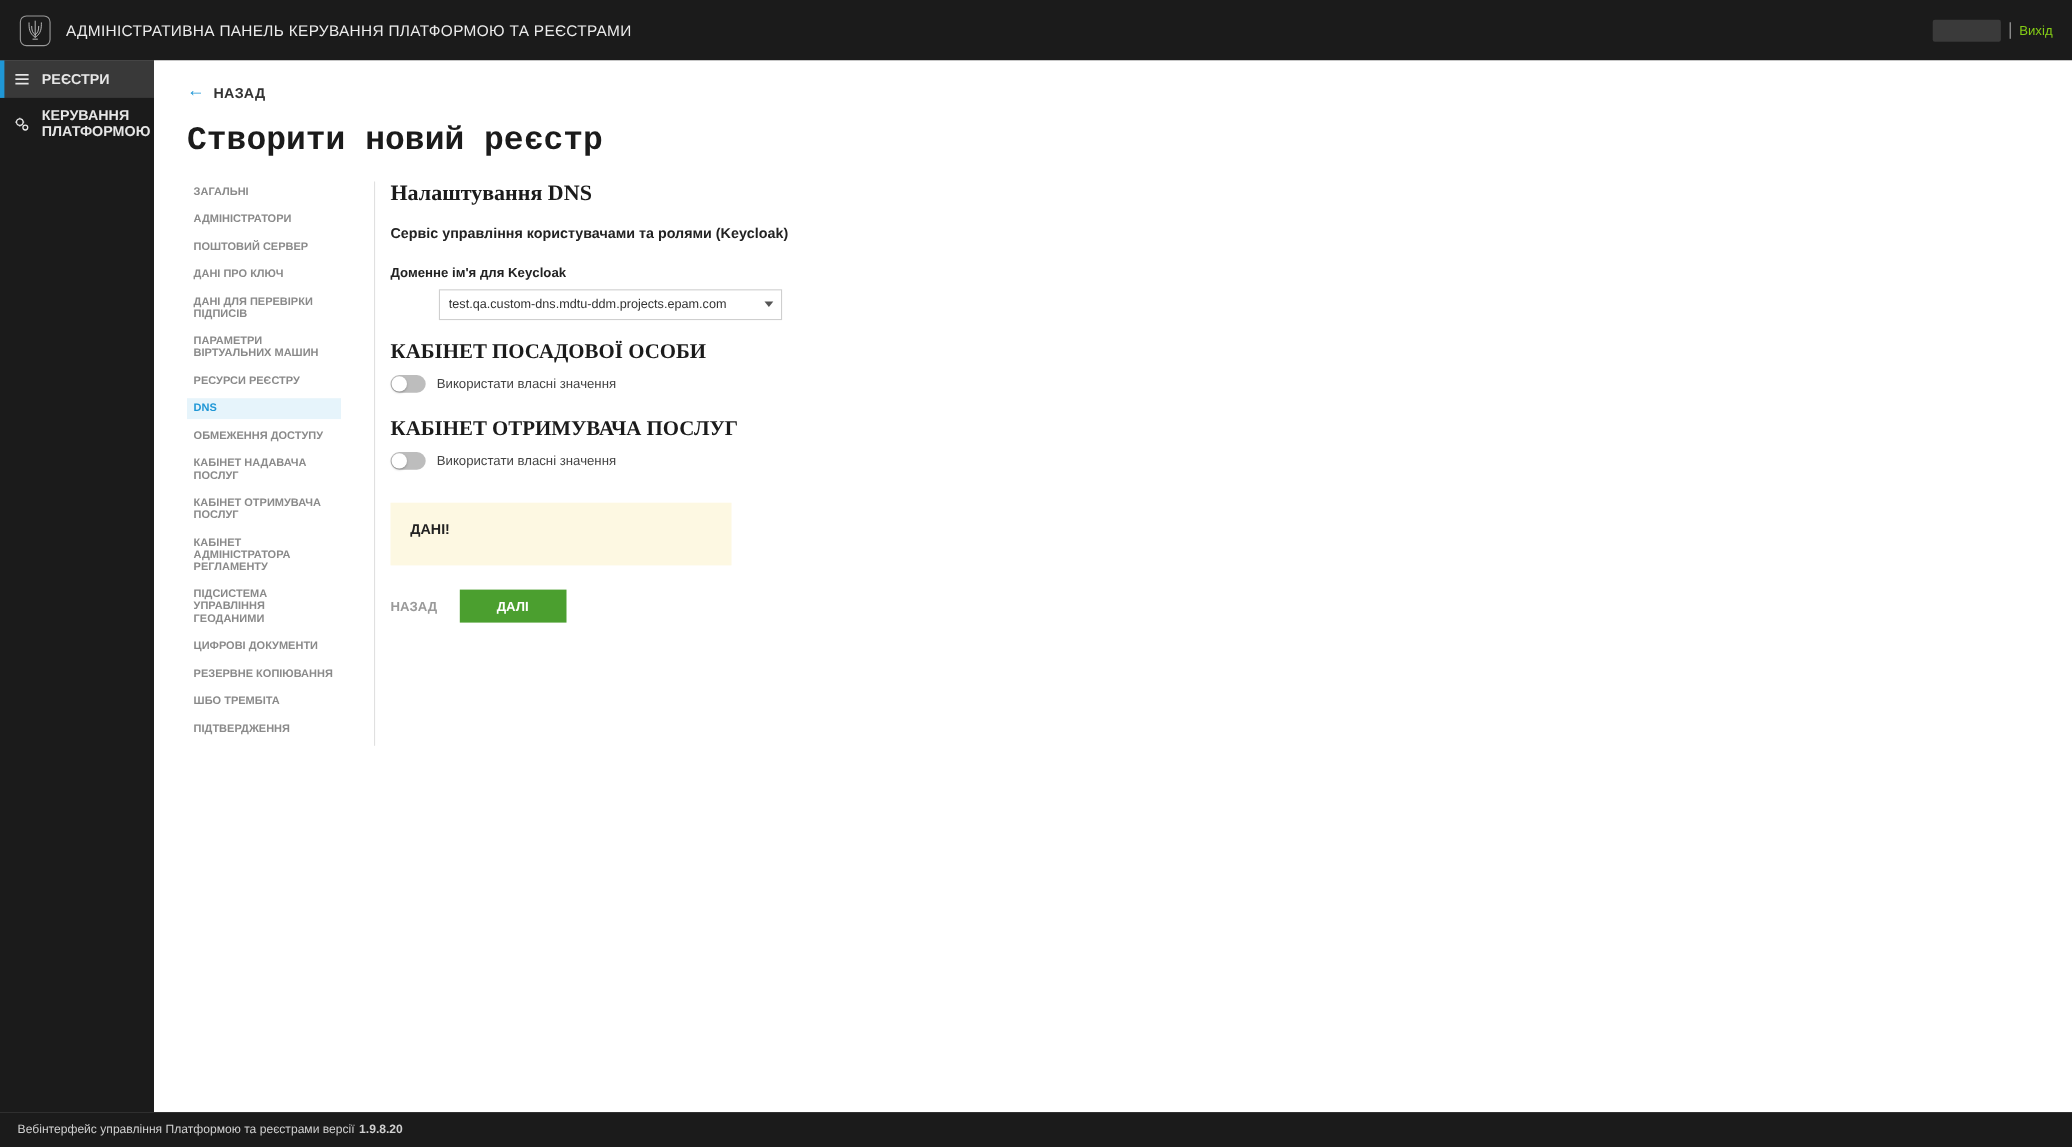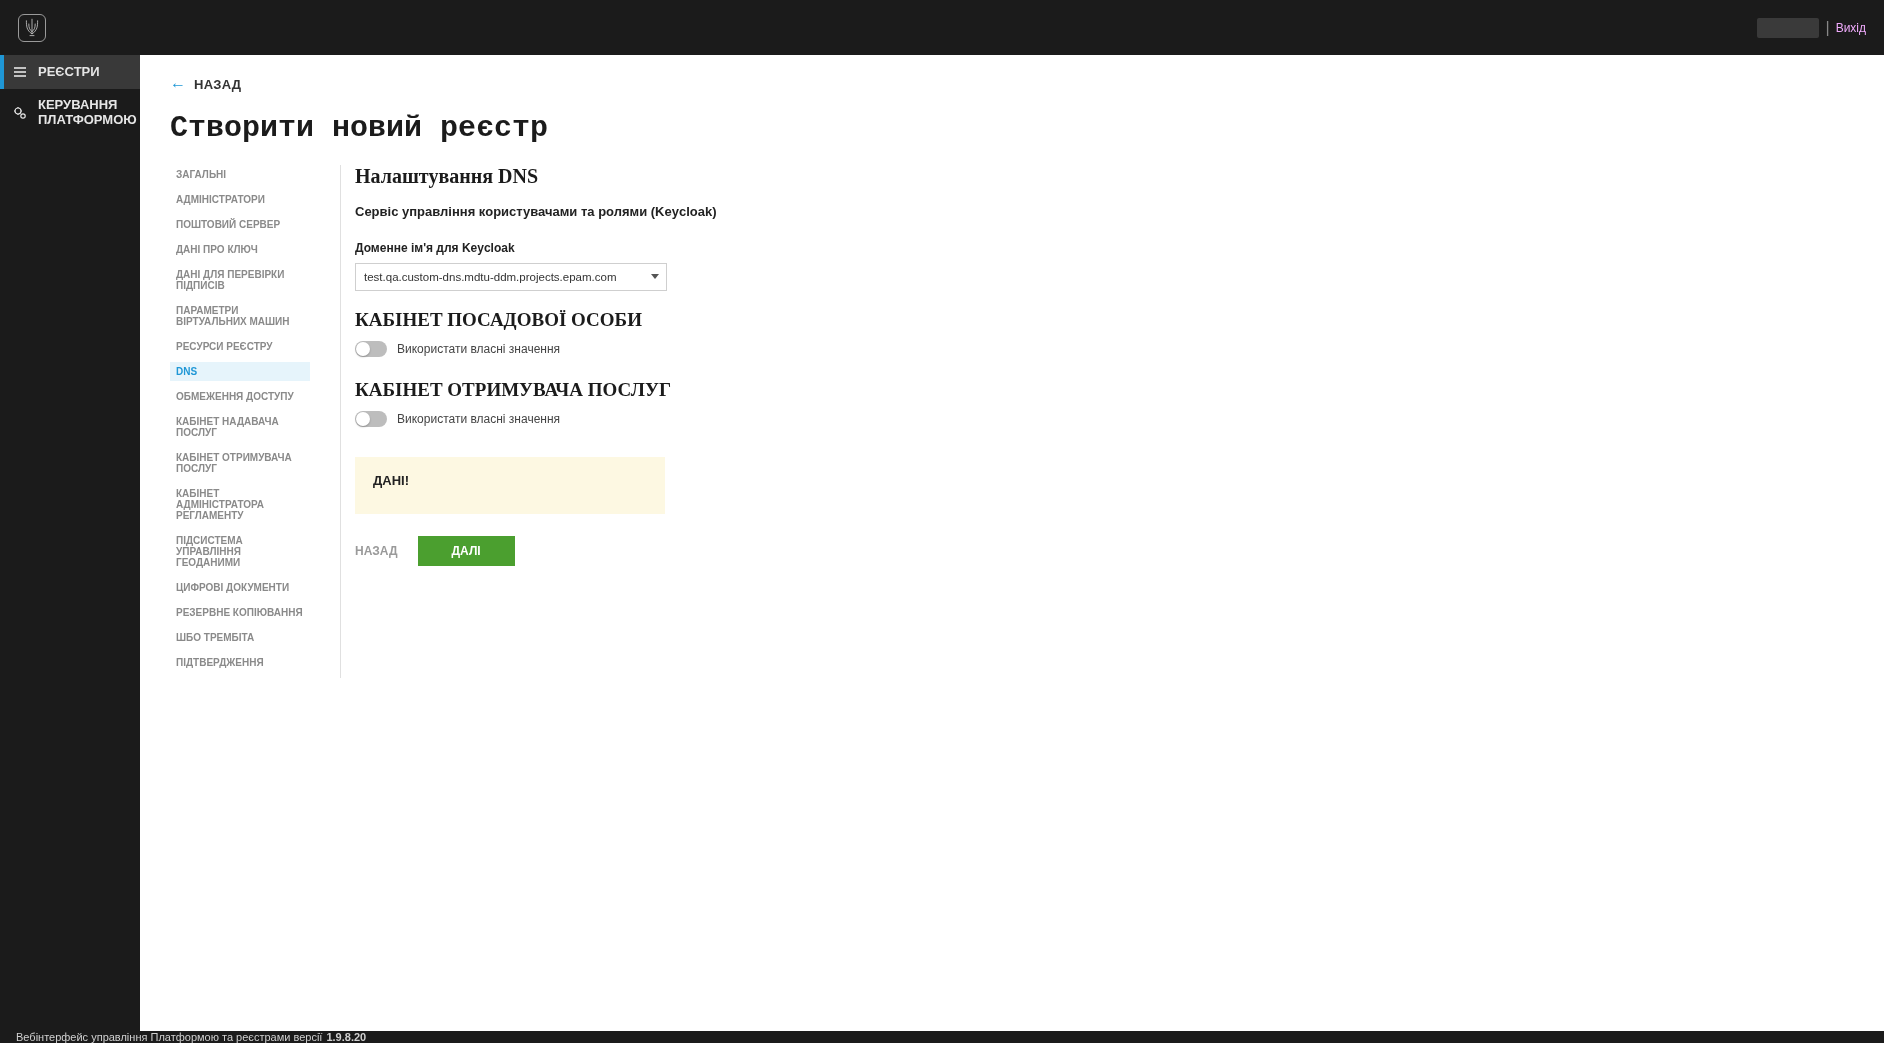--- a/index.html
+++ b/index.html
@@ -76,6 +76,7 @@
         <path d="M20 2 L20 40 M6 6 C6 20 6 30 20 40 C34 30 34 20 34 6 M12 14 C12 24 14 30 20 34 M28 14 C28 24 26 30 20 34 M14 44 L26 44"></path>
       </svg>
     </div>
+    <div class="app-title">АДМІНІСТРАТИВНА ПАНЕЛЬ КЕРУВАННЯ ПЛАТФОРМОЮ ТА РЕЄСТРАМИ</div>
   </div>
   <div class="header-right">
     <div class="user-box"></div>

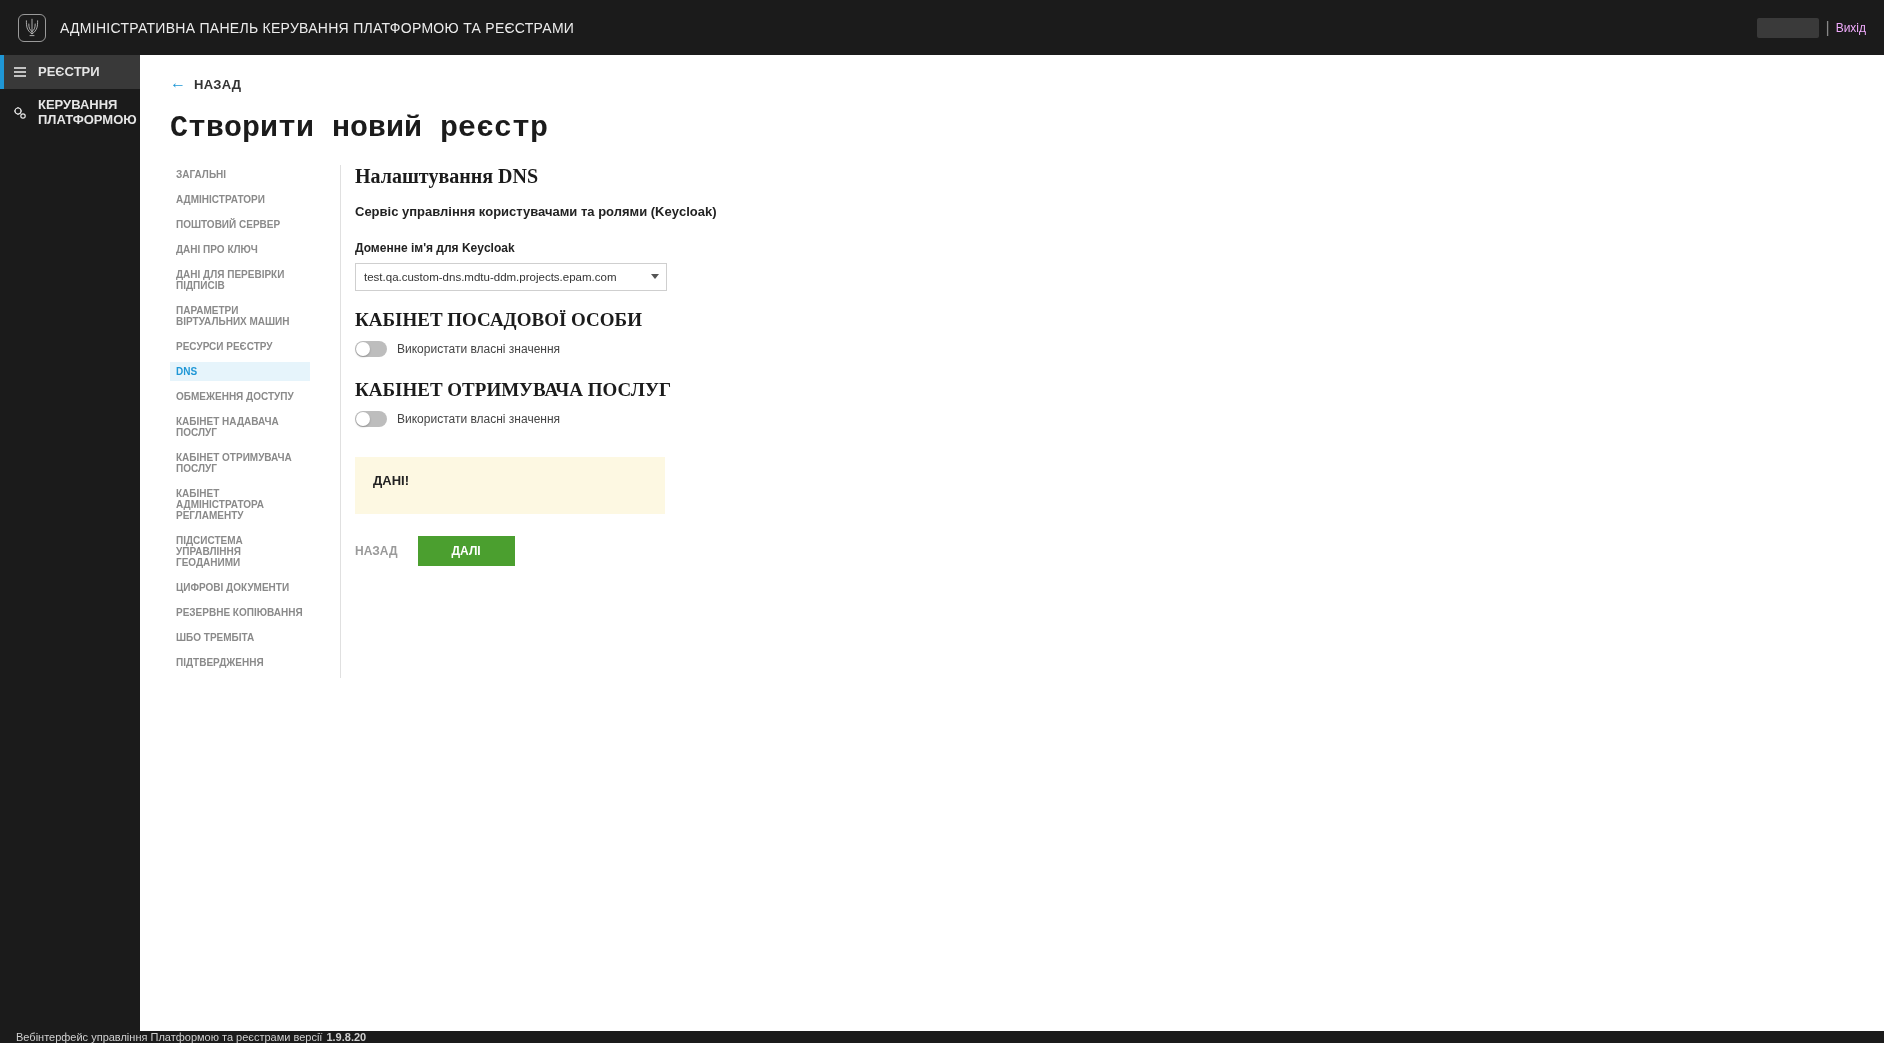--- a/index.html
+++ b/index.html
@@ -14,7 +14,7 @@
   .app-title { color: #ececec; font-size: 14px; letter-spacing: .02em; font-weight: 500; text-transform: uppercase; }
   .header-right { display: flex; align-items: center; gap: 6px; }
   .user-box { width: 62px; height: 20px; background: #3a3a3a; border-radius: 2px; }
-  .logout { color: #f0abfc; font-size: 12px; }
+  .logout { color: #84cc16; font-size: 12px; }
 
   
   .body-wrap { flex: 1; display: flex; min-height: 0; }

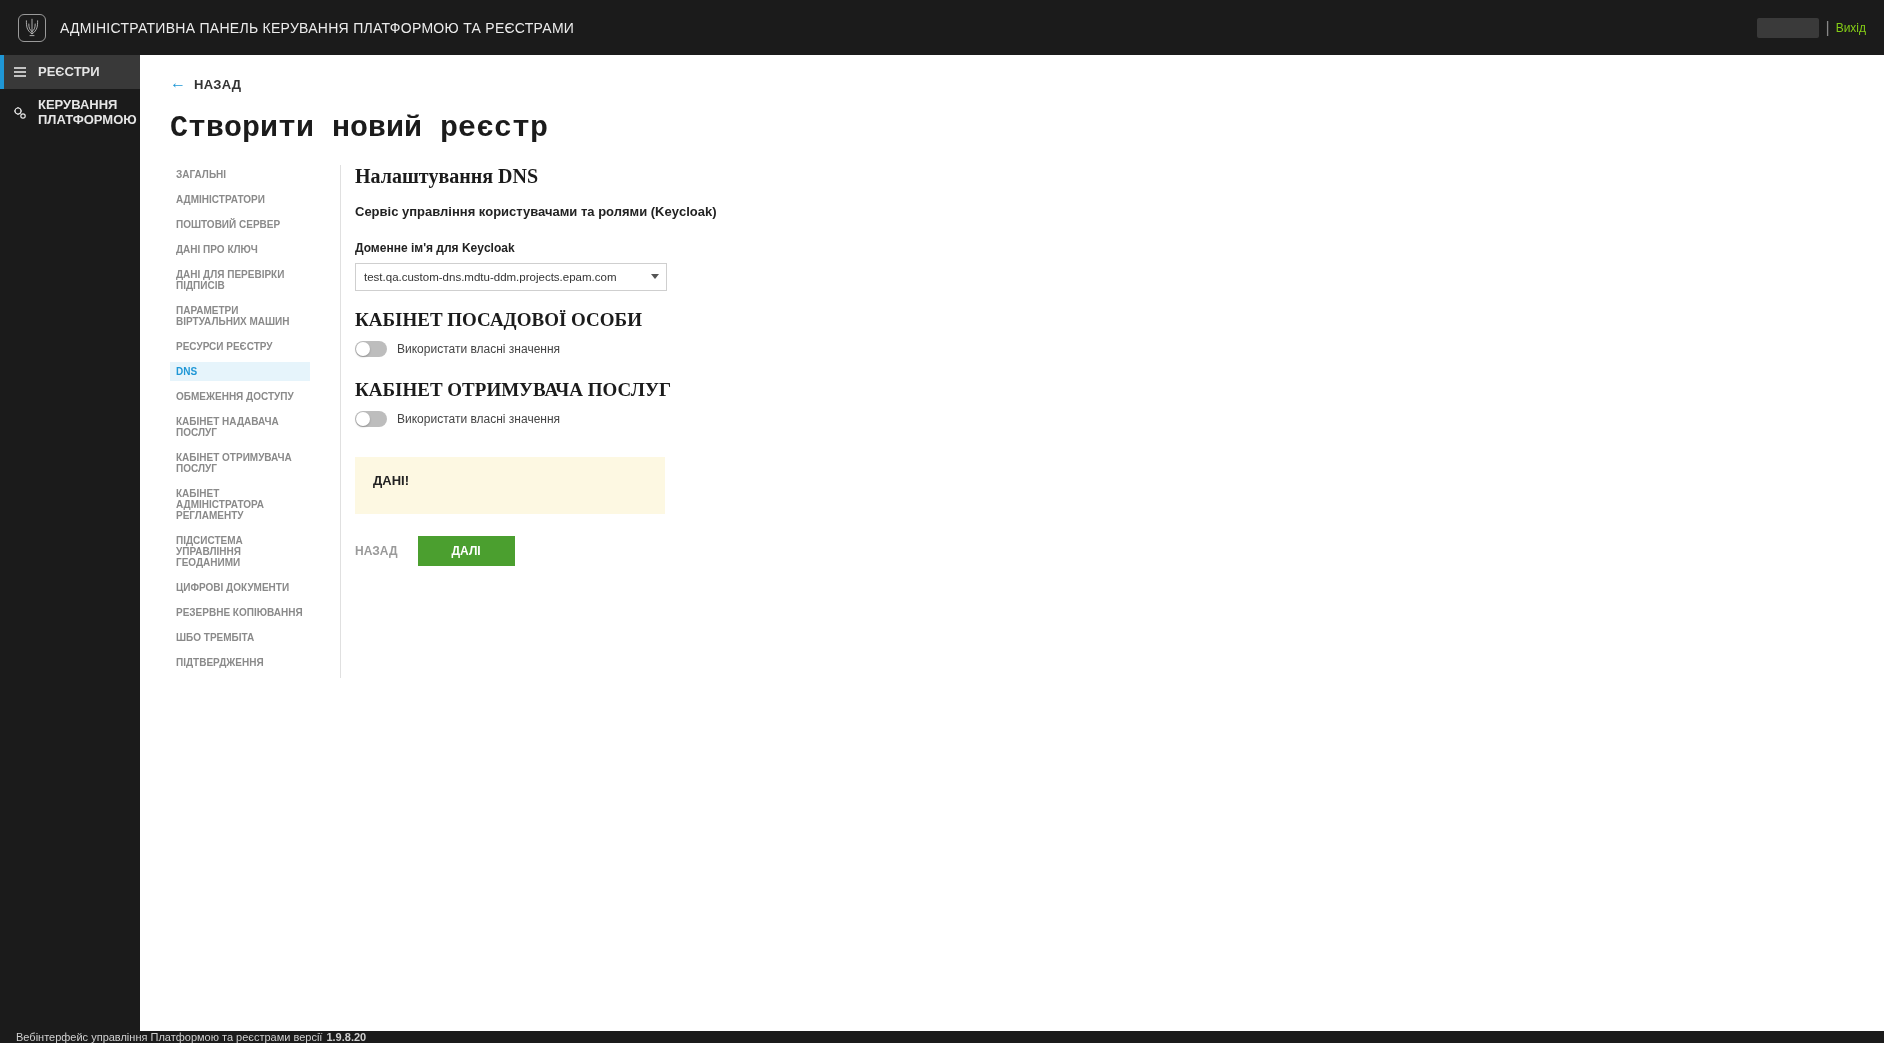--- a/index.html
+++ b/index.html
@@ -42,7 +42,7 @@
   .section-title { font-family: 'Times New Roman', serif; font-size: 20px; font-weight: 700; color: #1b1b1b; margin-bottom: 16px; }
   .sub-title { font-size: 13px; font-weight: 600; color: #222; margin-bottom: 22px; }
   .field-label { font-size: 12px; font-weight: 600; color: #222; margin-bottom: 8px; }
-  .select-wrap { position: relative; width: 312px; margin-bottom: 18px; }
+  .select-wrap { position: relative; width: 312px; margin-bottom: 18px; margin-left: 44px; }
   .select-wrap select { width: 100%; height: 28px; border: 1px solid #cfcfcf; background: #fff; font-size: 11.5px; color: #333; padding: 0 24px 0 8px; appearance: none; -webkit-appearance:none; cursor: pointer; }
   .select-wrap::after { content: ''; position: absolute; right: 8px; top: 11px; border-left: 4px solid transparent; border-right: 4px solid transparent; border-top: 5px solid #555; pointer-events: none; }
 

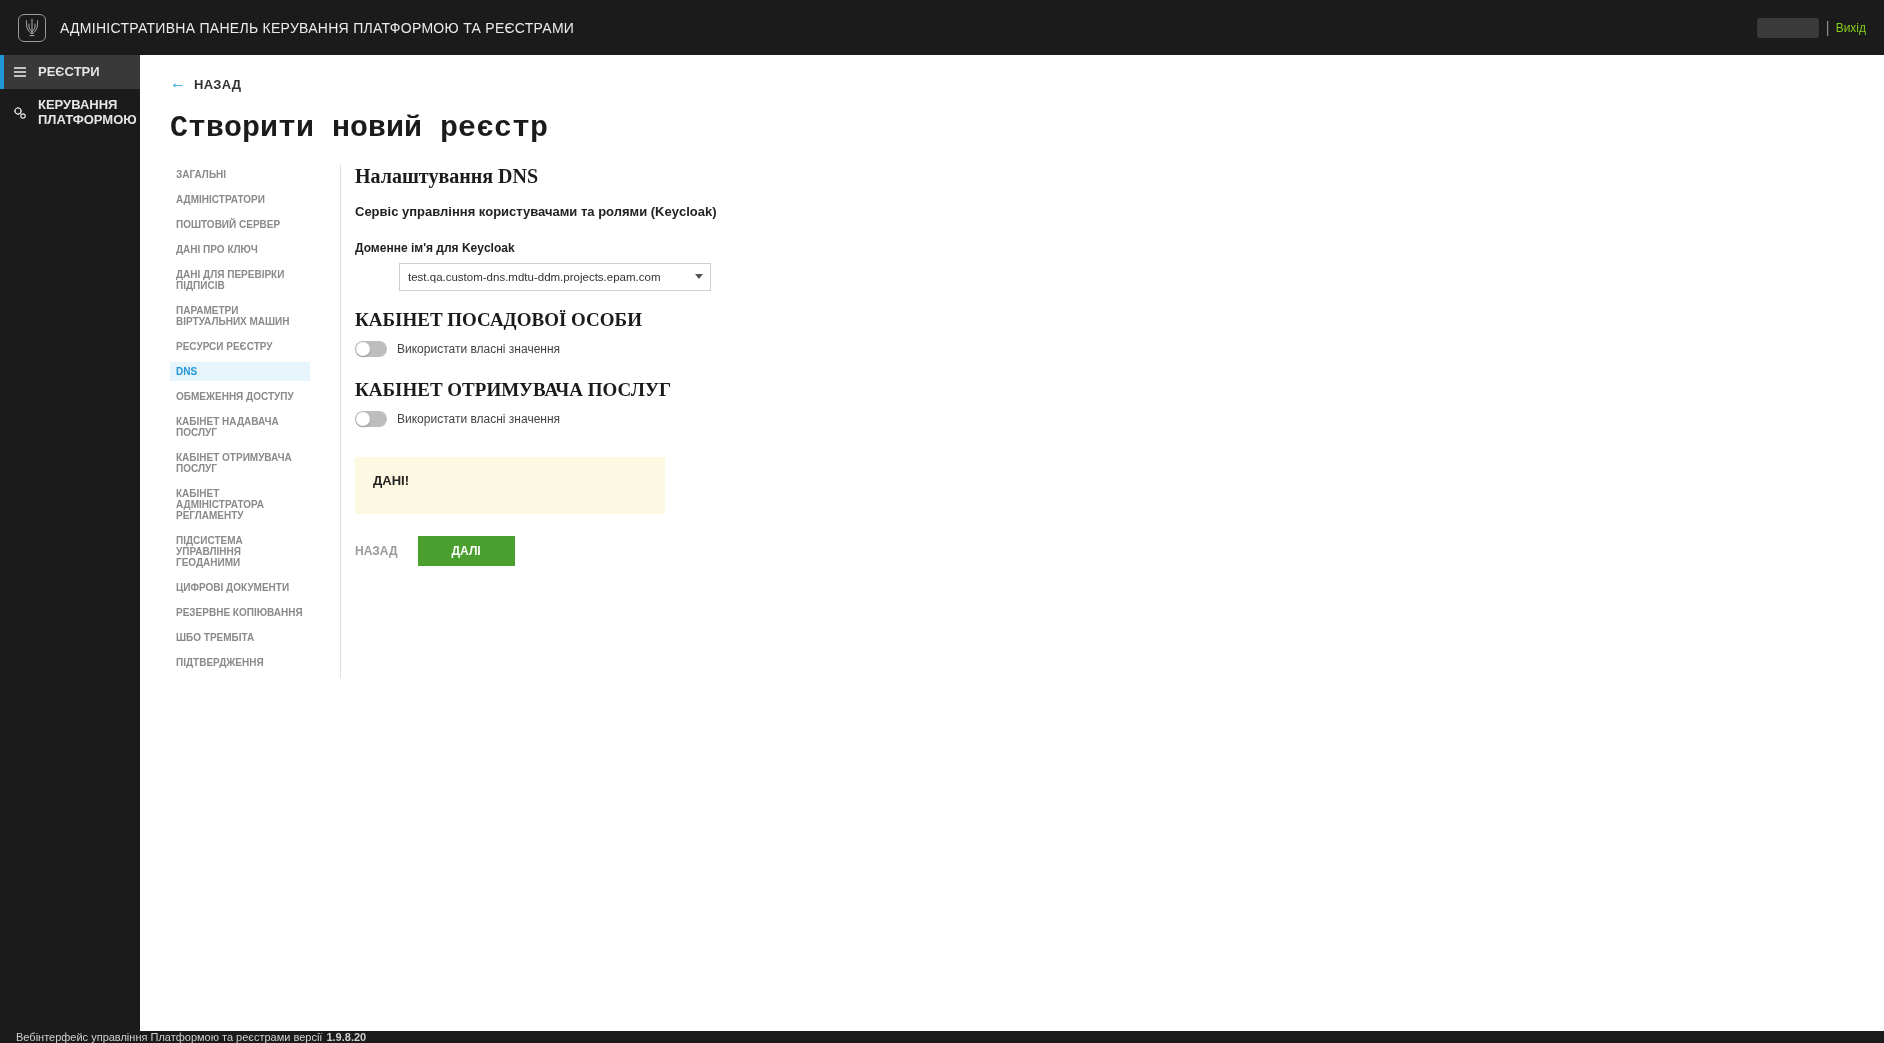--- a/index.html
+++ b/index.html
@@ -63,7 +63,7 @@
   .btn-next { background: #4b9f2f; border: none; color: #fff; font-size: 12px; font-weight: 600; text-transform: uppercase; cursor: pointer; padding: 8px 34px; }
 
   
-  .footer { background: #1b1b1b; color: #d0d0d0; font-size: 11px; padding: 0 16px; display: flex; align-items: center; gap: 4px; }
+  .footer { background: #1b1b1b; color: #d0d0d0; font-size: 11px; padding: 10px 16px; display: flex; align-items: center; gap: 4px; }
   .footer .ver { font-weight: 700; }
 </style>
 </head>

